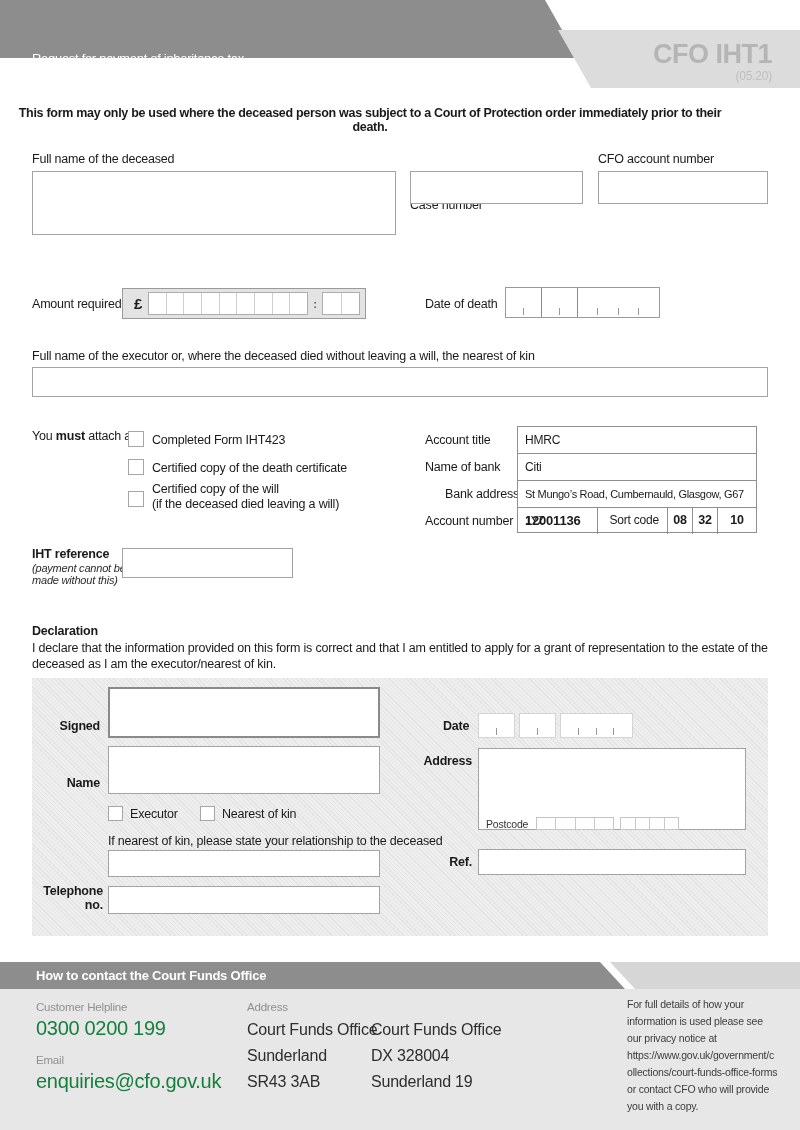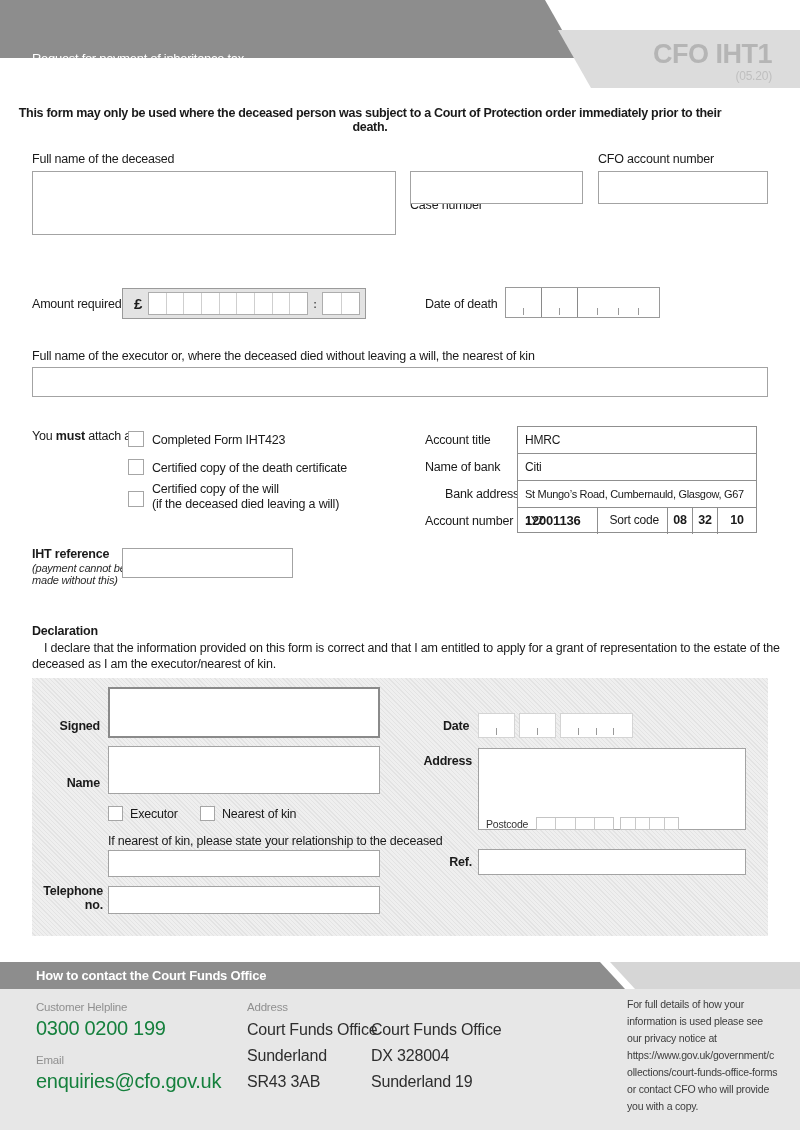--- a/index.html
+++ b/index.html
@@ -179,7 +179,7 @@
 <div class="abs box" style="left:122px;top:548px;width:171px;height:30px;"></div>
 
 <div class="abs lbl b" style="left:32px;top:624px;">Declaration</div>
-<div class="abs lbl" style="left:32px;top:641px;margin-left:12px;">I declare that the information provided on this form is correct and that I am entitled to apply for a grant of representation to the estate of the</div>
+<div class="abs lbl" style="left:32px;top:641px;">I declare that the information provided on this form is correct and that I am entitled to apply for a grant of representation to the estate of the</div>
 <div class="abs lbl" style="left:32px;top:657px;">deceased as I am the executor/nearest of kin.</div>
 
 <div class="abs panel"></div>

